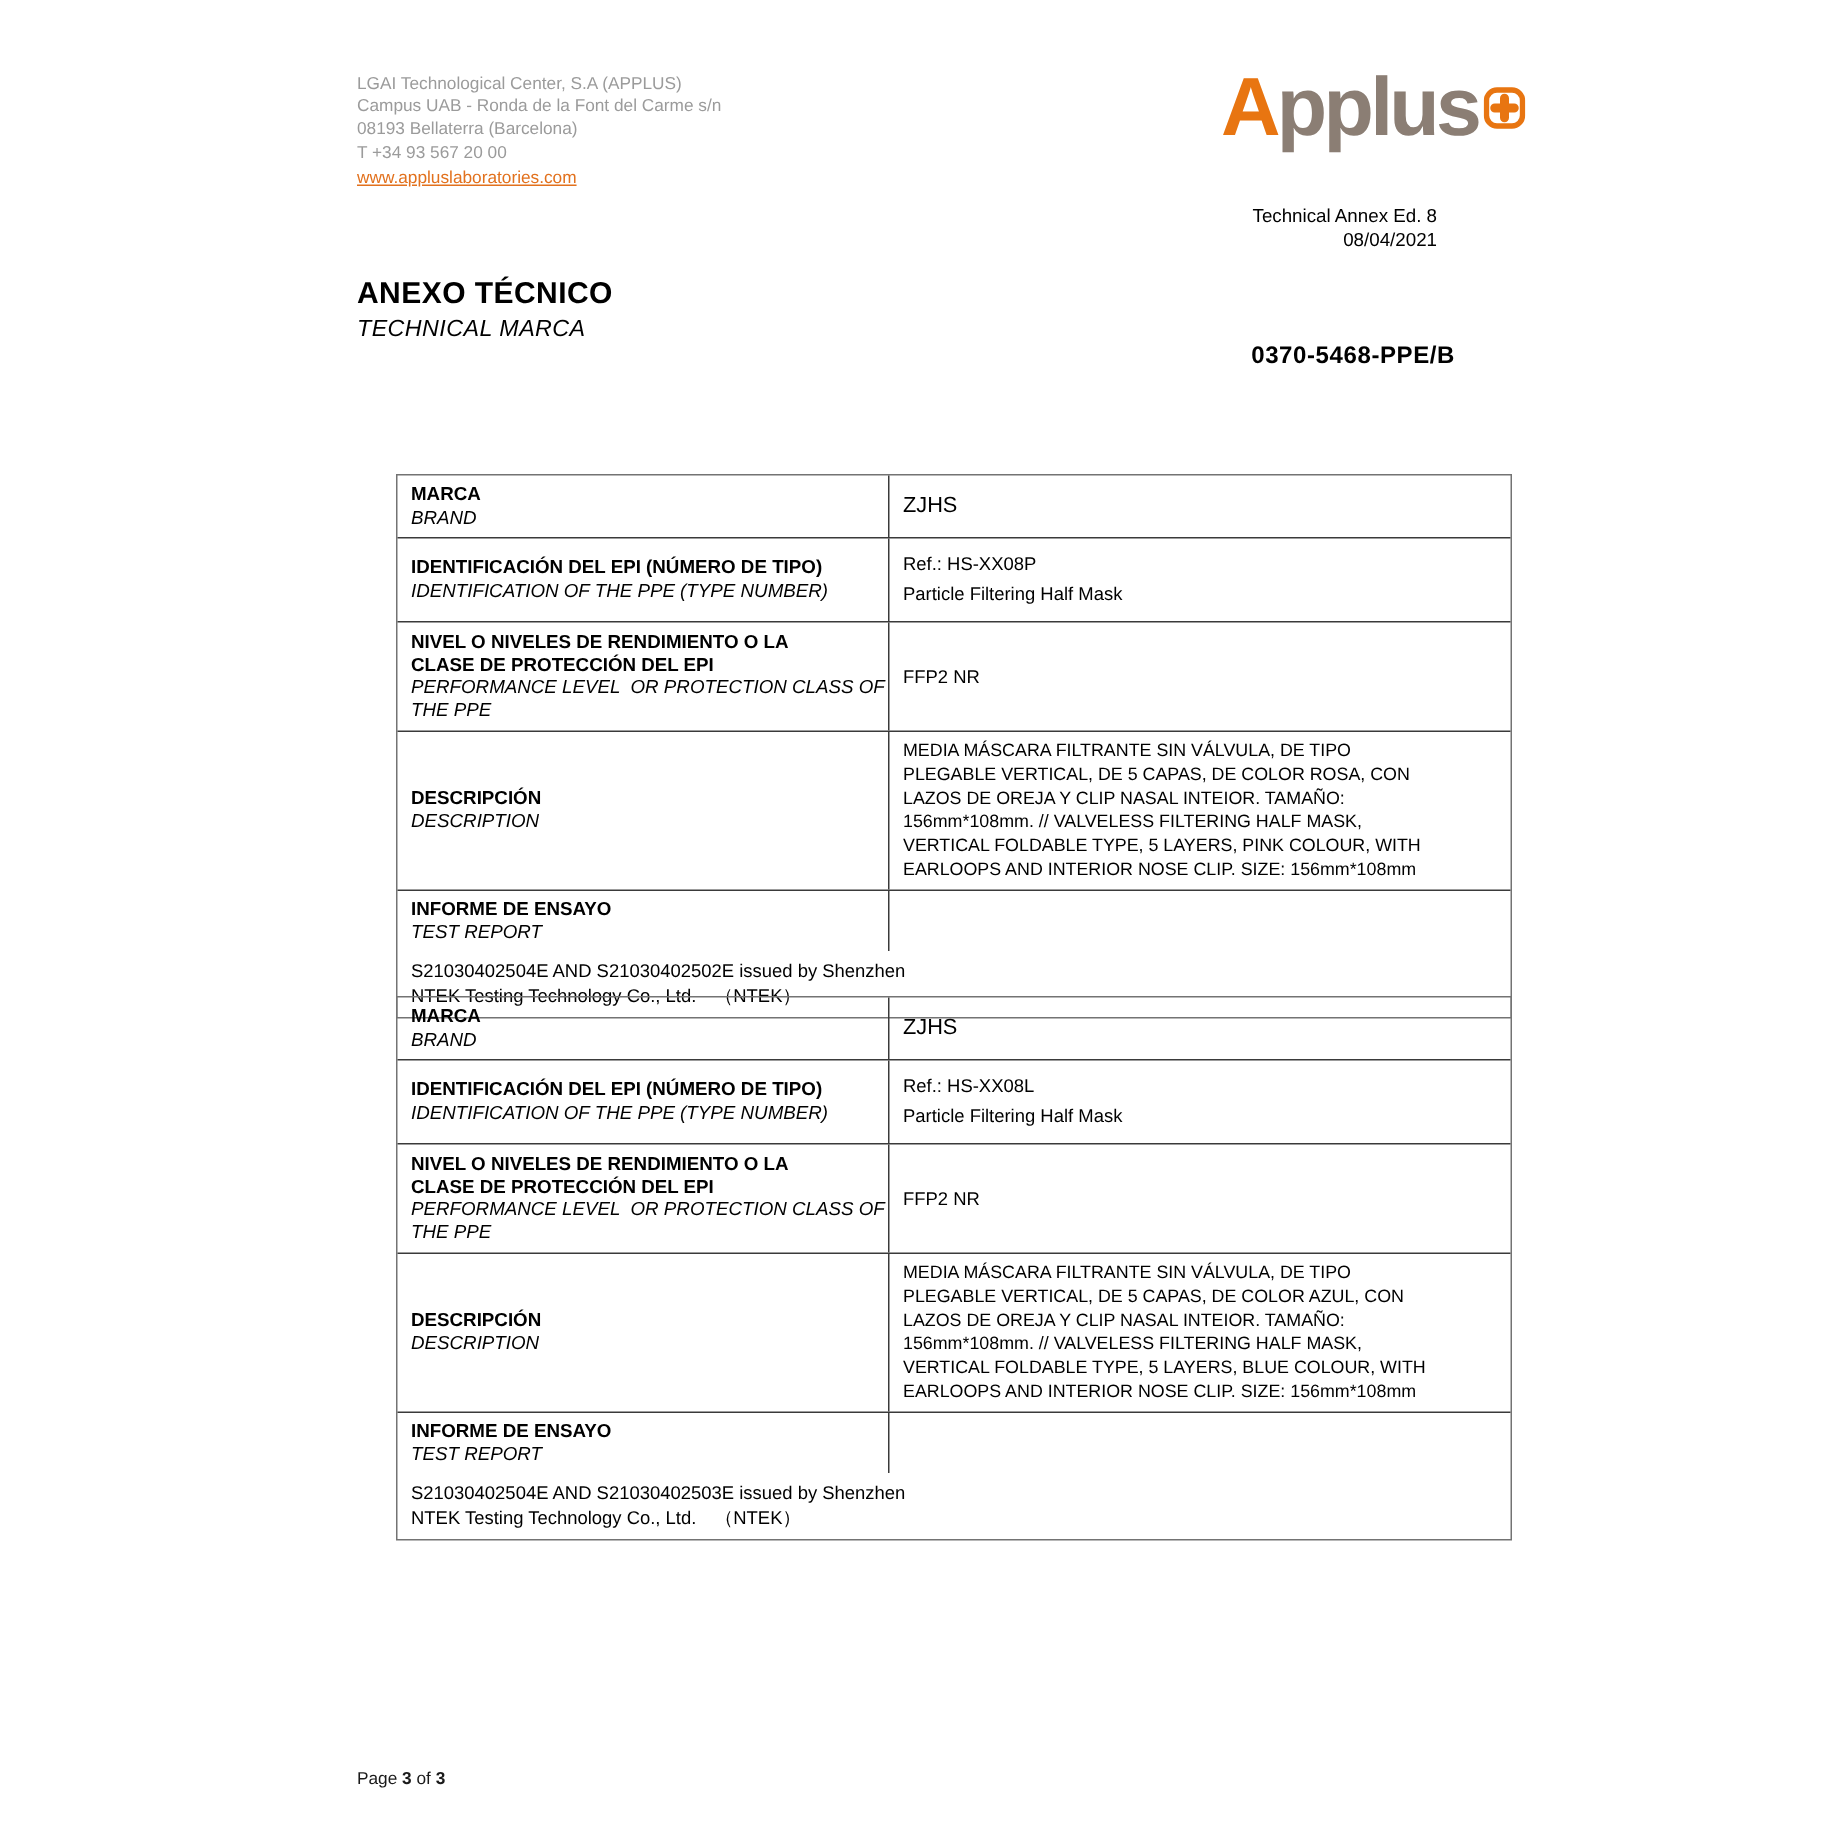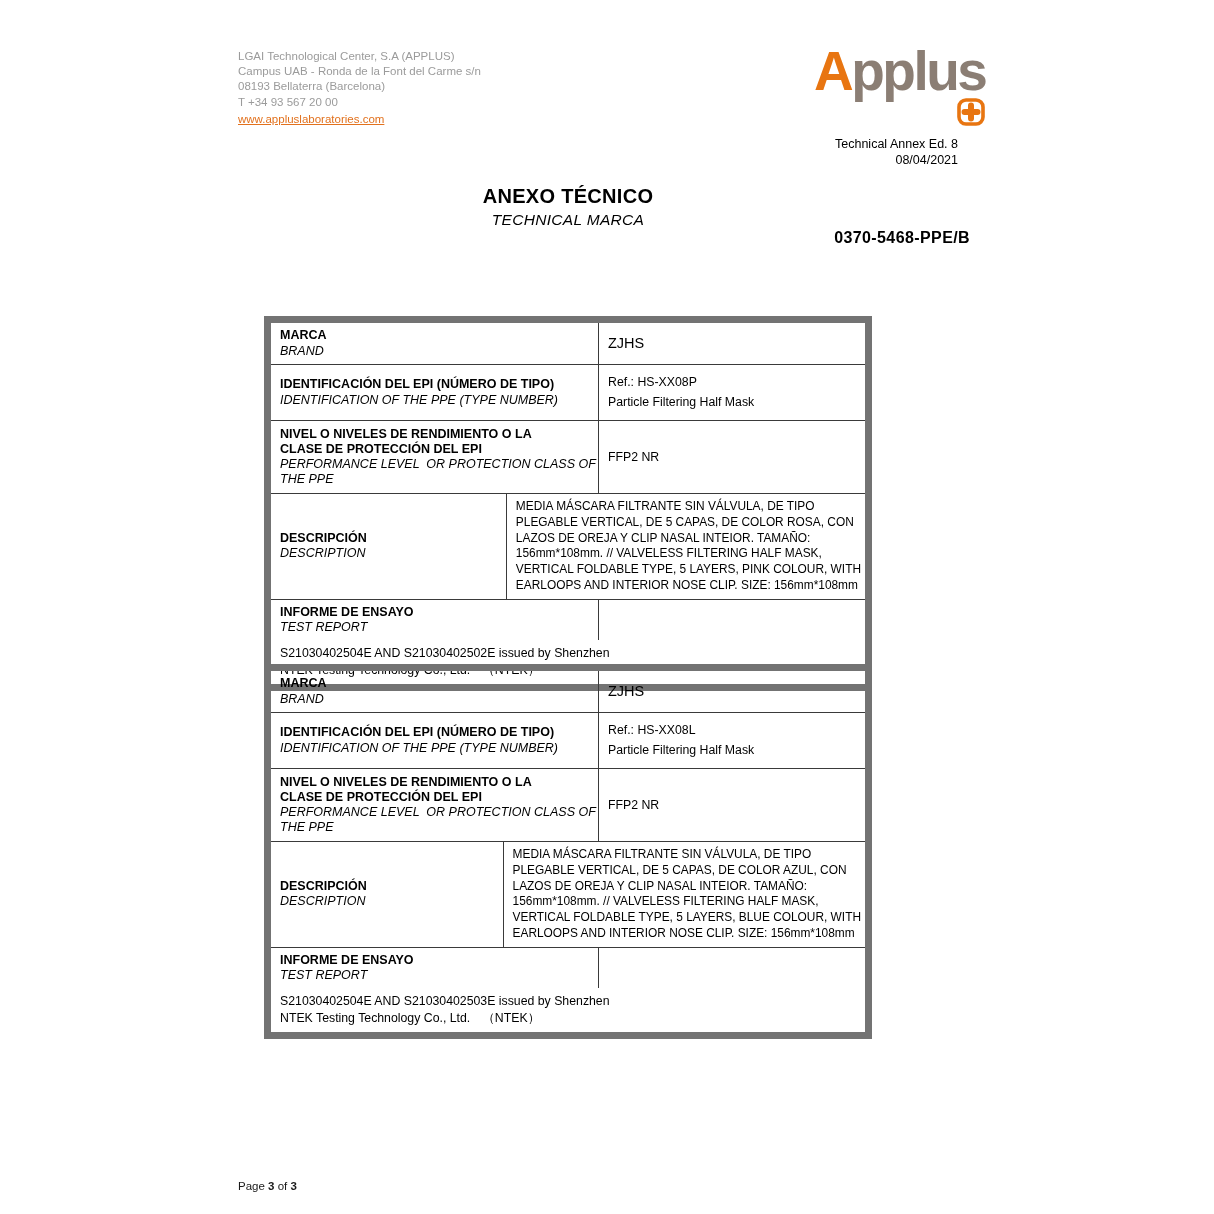--- a/index.html
+++ b/index.html
@@ -13,7 +13,7 @@
   .address .lines > div { white-space:pre; }
   .website { display:inline-block; margin-top:2px; color:#E2711D; text-decoration:underline; font-size:11.5px; cursor:pointer; }
 
-  .logo { position:absolute; left:814px; top:46px; display:flex; align-items:flex-end;flex-direction:column; }
+  .logo { position:absolute; left:814px; top:46px; display:flex; align-items:center; }
   .logo-text { font-size:55px; line-height:50px; font-weight:bold; letter-spacing:-2.5px; }
   .logo-a { color:#E87511; }
   .logo-rest { color:#8B7E74; }

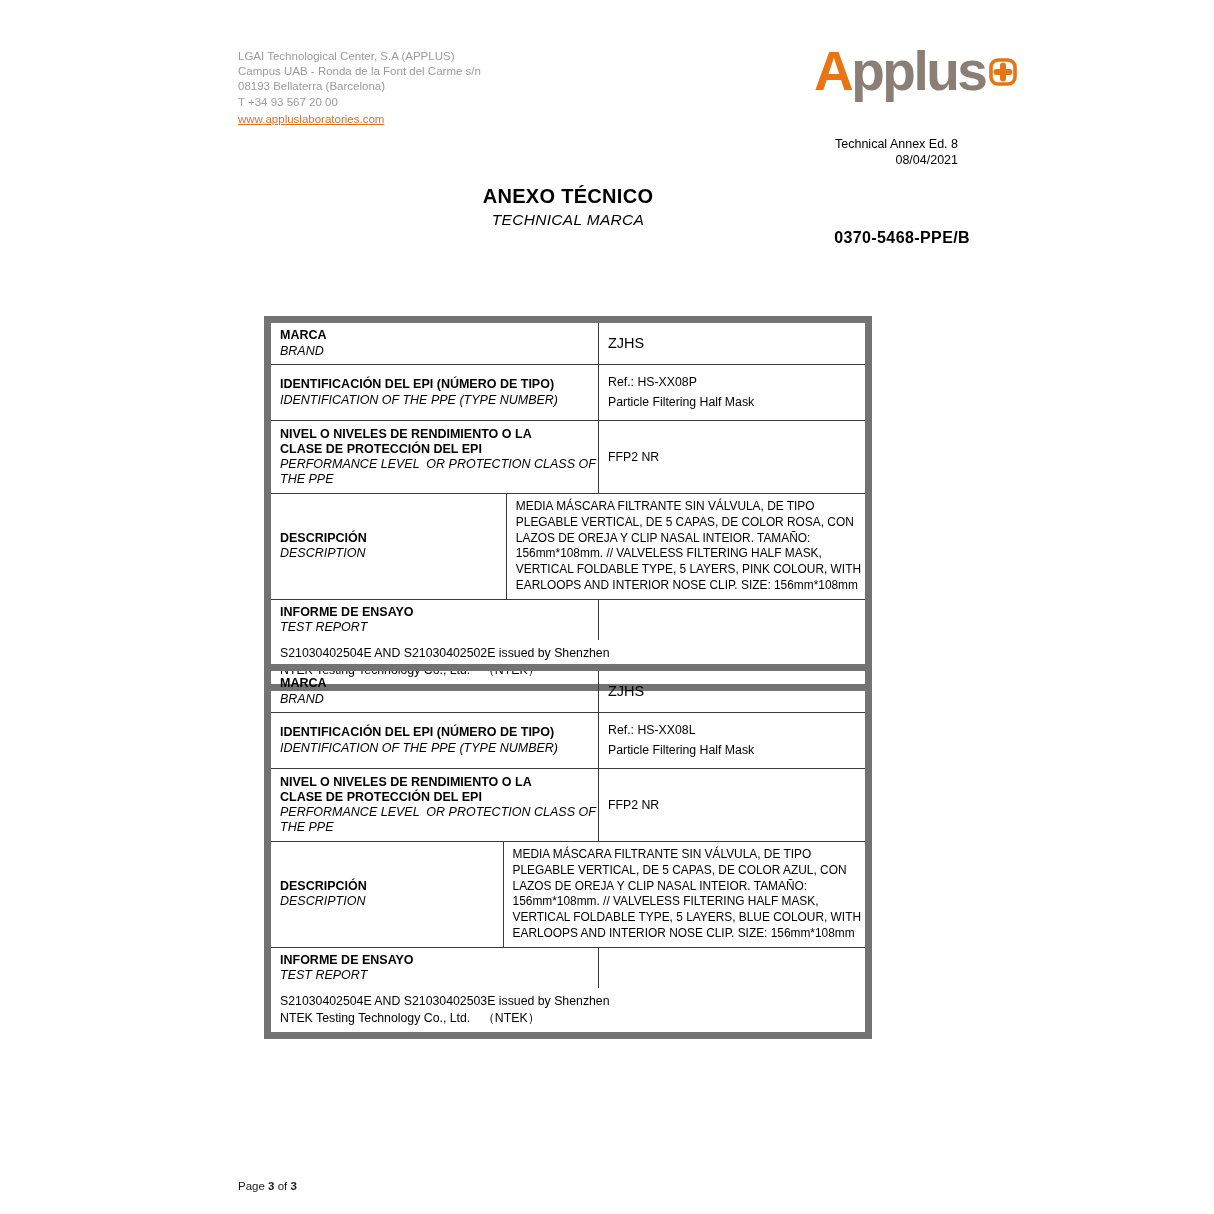--- a/index.html
+++ b/index.html
@@ -22,7 +22,7 @@
   .annex-meta { position:absolute; right:256px; top:137px; text-align:right; font-size:12.5px; line-height:15.5px; color:#000; }
 
   
-  .title-block { position:absolute; left:238px; top:185px; width:660px; text-align:center; }
+  .title-block { position:absolute; left:238px; top:185px; width:660px; text-align:left; }
   .title-main { font-size:20px; font-weight:bold; letter-spacing:0.3px; }
   .title-sub { font-size:15.5px; font-style:italic; margin-top:3px; letter-spacing:0.3px; }
   .doc-number { position:absolute; right:244px; top:229px; font-size:16px; font-weight:bold; letter-spacing:0.4px; }

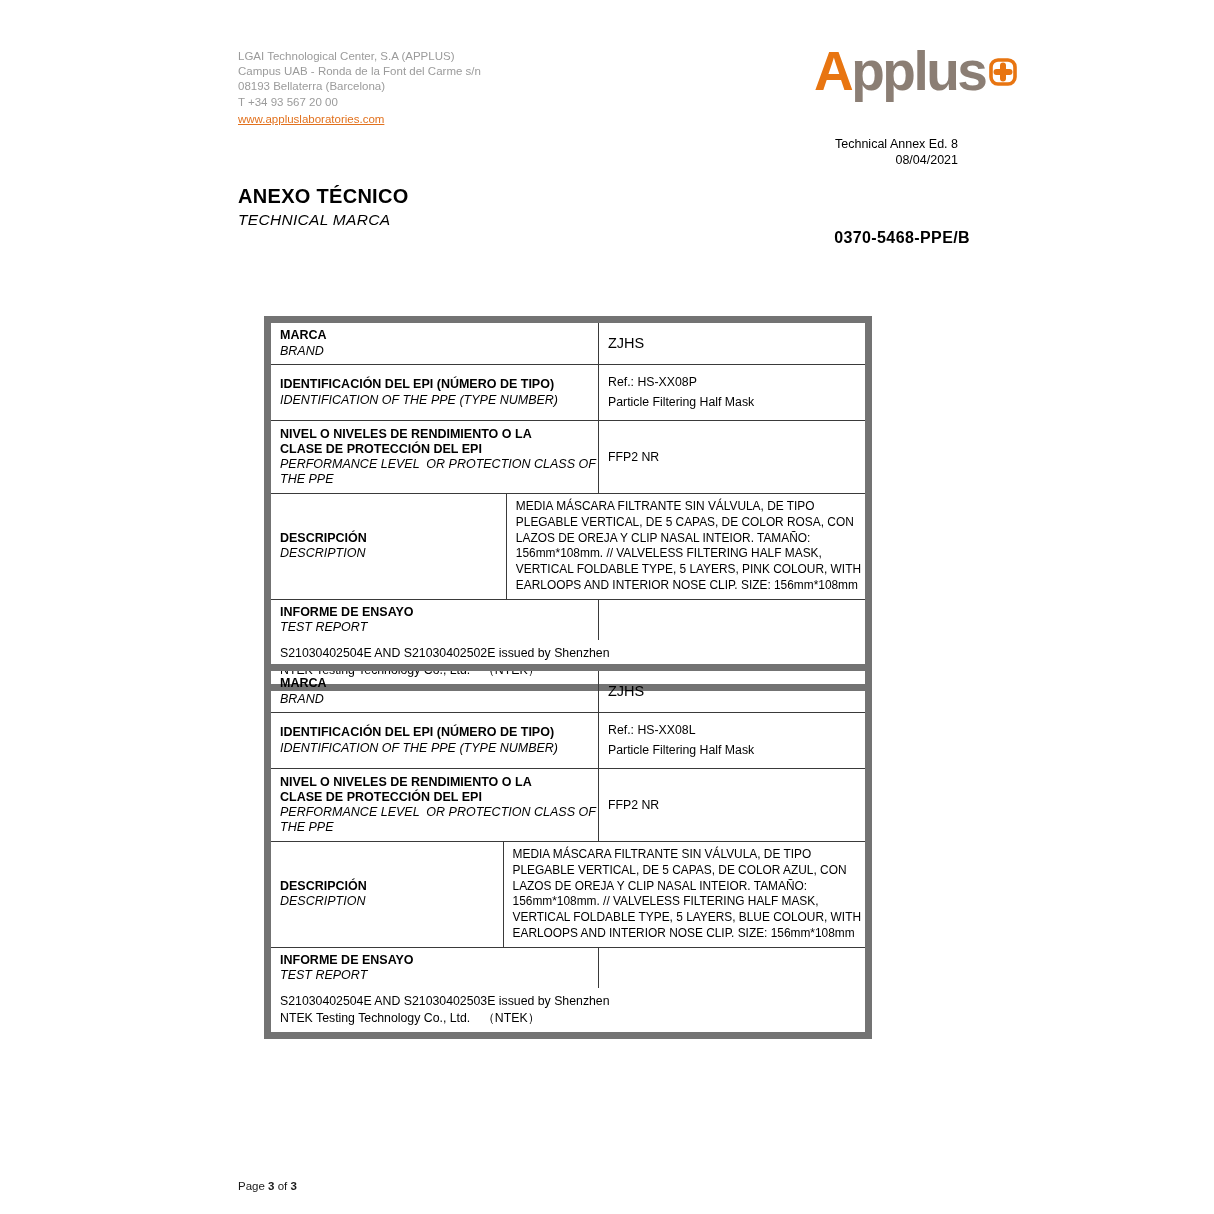--- a/index.html
+++ b/index.html
@@ -28,7 +28,7 @@
   .doc-number { position:absolute; right:244px; top:229px; font-size:16px; font-weight:bold; letter-spacing:0.4px; }
 
   
-  .doc-table { position:absolute; left:264px; width:608px; border:7px solid #737373; box-sizing:border-box; }
+  .doc-table { position:absolute; left:264px; width:744px; border:1px solid #737373; box-sizing:border-box; }
   .table-1 { top:316px; }
   .table-2 { top:664px; }
   .t-row { display:flex; box-sizing:border-box; }

